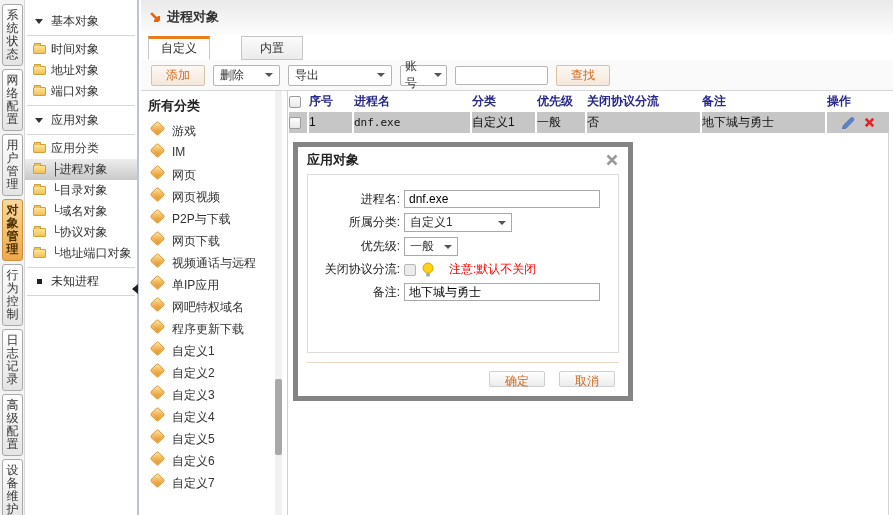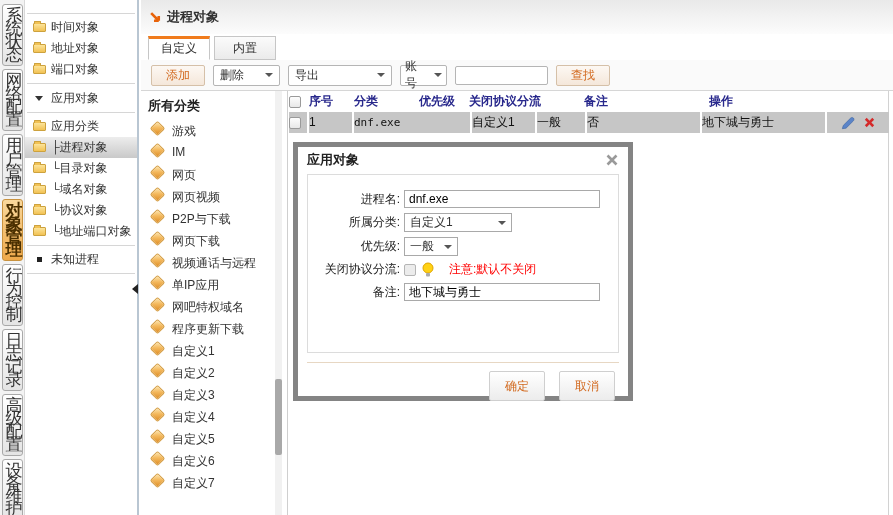--- a/index.html
+++ b/index.html
@@ -12,7 +12,7 @@
           border-right:1px solid #d9d9d9;}
   .vtab{width:21px;margin:0 auto 3px;padding:4px 0;text-align:center;border:1px solid #a9a9a9;
         border-radius:3px;background:linear-gradient(#ffffff,#e4e4e4);cursor:pointer;}
-  .vtab span{display:block;width:13px;margin:0 auto;word-break:break-all;font-size:17px;line-height:13px;color:#333;}
+  .vtab span{display:block;width:13px;margin:0 auto;word-break:break-all;font-size:12px;line-height:13px;color:#333;text-align:right;}
   .vtab.active{background:linear-gradient(#f9d89c,#efa94a);border-color:#c9923e;}
   .vtab.active span{color:#4a2f00;font-weight:bold;}
 

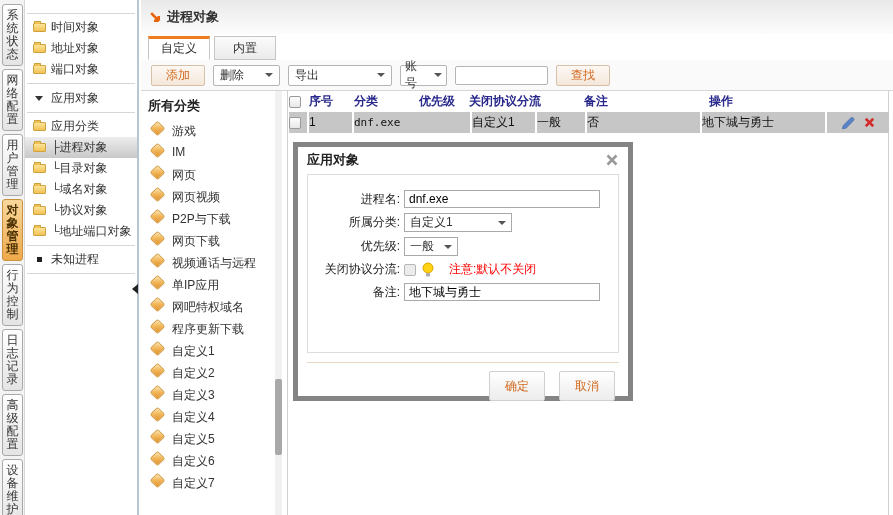--- a/index.html
+++ b/index.html
@@ -135,6 +135,10 @@
   </div>
 
   <div class="tree">
+    <div class="tsec">
+      <i class="tri-down"></i>
+      <span>基本对象</span>
+    </div>
     <div class="tsep"></div>
     <div class="titem">
         <i class="folder"></i>

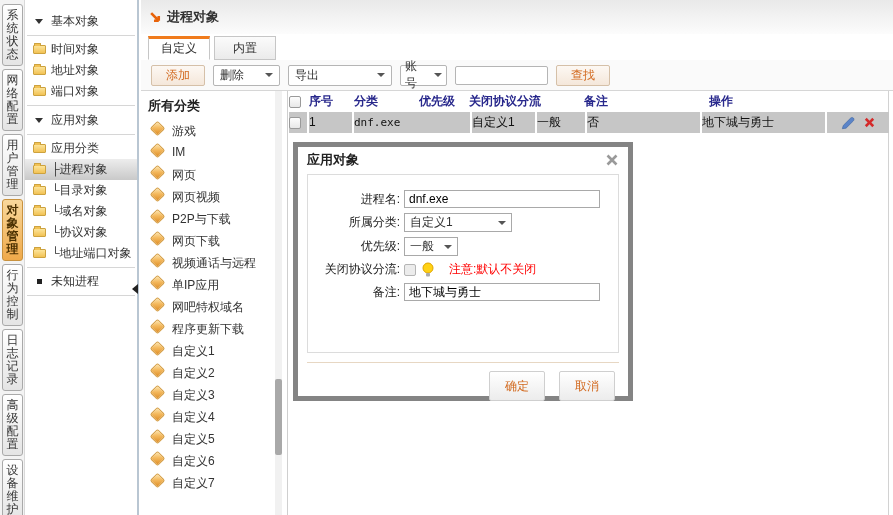--- a/index.html
+++ b/index.html
@@ -37,7 +37,7 @@
   .main{position:absolute;left:141px;top:0;right:0;height:515px;}
   .page-header{height:34px;background:linear-gradient(#e9e9e9,#fcfcfc);display:flex;align-items:center;padding-left:8px;}
   .page-title{font-weight:bold;font-size:13px;color:#333;margin-left:5px;}
-  .tabs-row{height:26px;padding-left:7px;display:flex;align-items:flex-end;}
+  .tabs-row{height:26px;padding-left:7px;display:flex;align-items:flex-end;gap:27px;}
   .tab{width:62px;height:24px;text-align:center;line-height:22px;border:1px solid #c6c6c6;cursor:pointer;
        background:linear-gradient(#fbfbfb,#ebebeb);margin-right:4px;}
   .tab.active{background:#fff;border-top:3px solid #f07b1c;border-bottom:1px solid #fff;line-height:19px;}

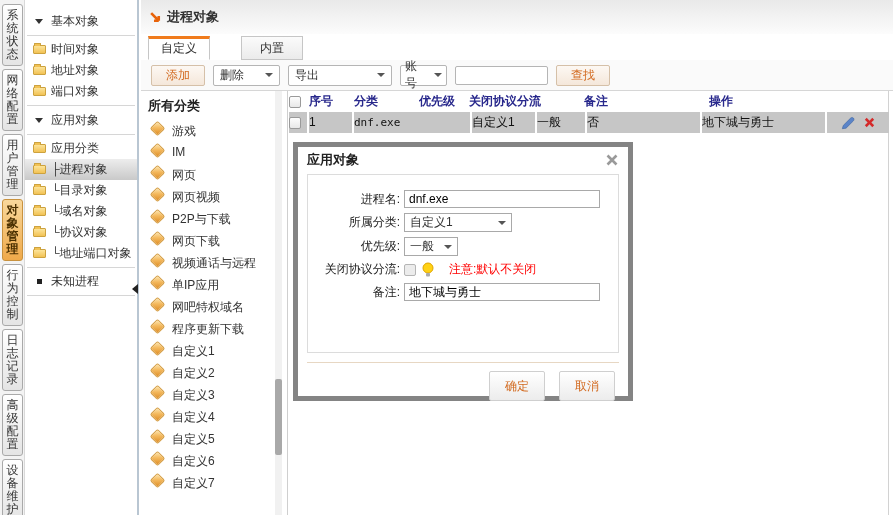--- a/index.html
+++ b/index.html
@@ -301,6 +301,7 @@
         <div class="trow">
           <div class="th c0"><span class="chk"></span></div>
           <div class="th c1">序号</div>
+          <div class="th c2">进程名</div>
           <div class="th c3">分类</div>
           <div class="th c4">优先级</div>
           <div class="th c5">关闭协议分流</div>

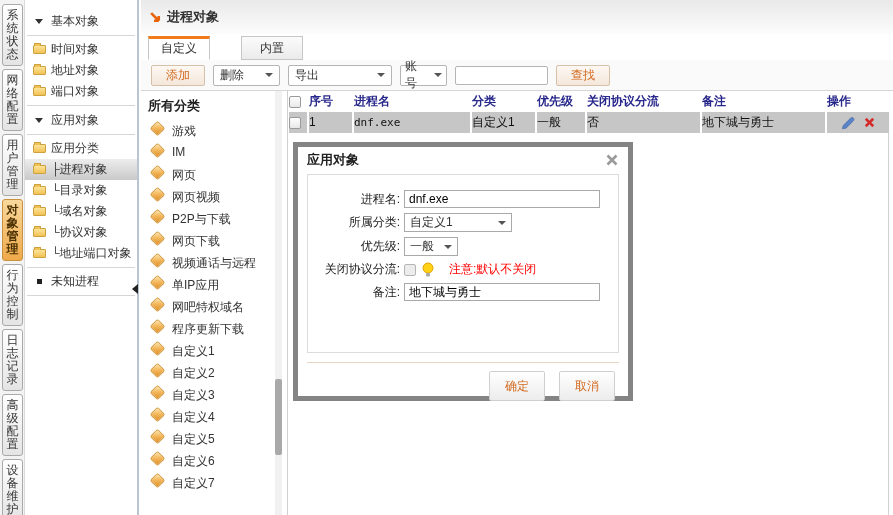--- a/index.html
+++ b/index.html
@@ -94,7 +94,7 @@
   .bulb{margin-left:5px;line-height:0;}
   .modal-footer{margin:9px 9px 0 9px;border-top:1px solid #e7d7c3;padding-top:8px;
                 display:flex;justify-content:flex-end;gap:14px;padding-right:4px;}
-  .btn-sm{height:30px;padding:0 15px;border:1px solid #cfcfcf;border-radius:2px;color:#d2691e;
+  .btn-sm{height:16px;padding:0 15px;border:1px solid #cfcfcf;border-radius:2px;color:#d2691e;
           background:linear-gradient(#ffffff,#ececec);cursor:pointer;line-height:19px;font-size:12px;}
 
   

